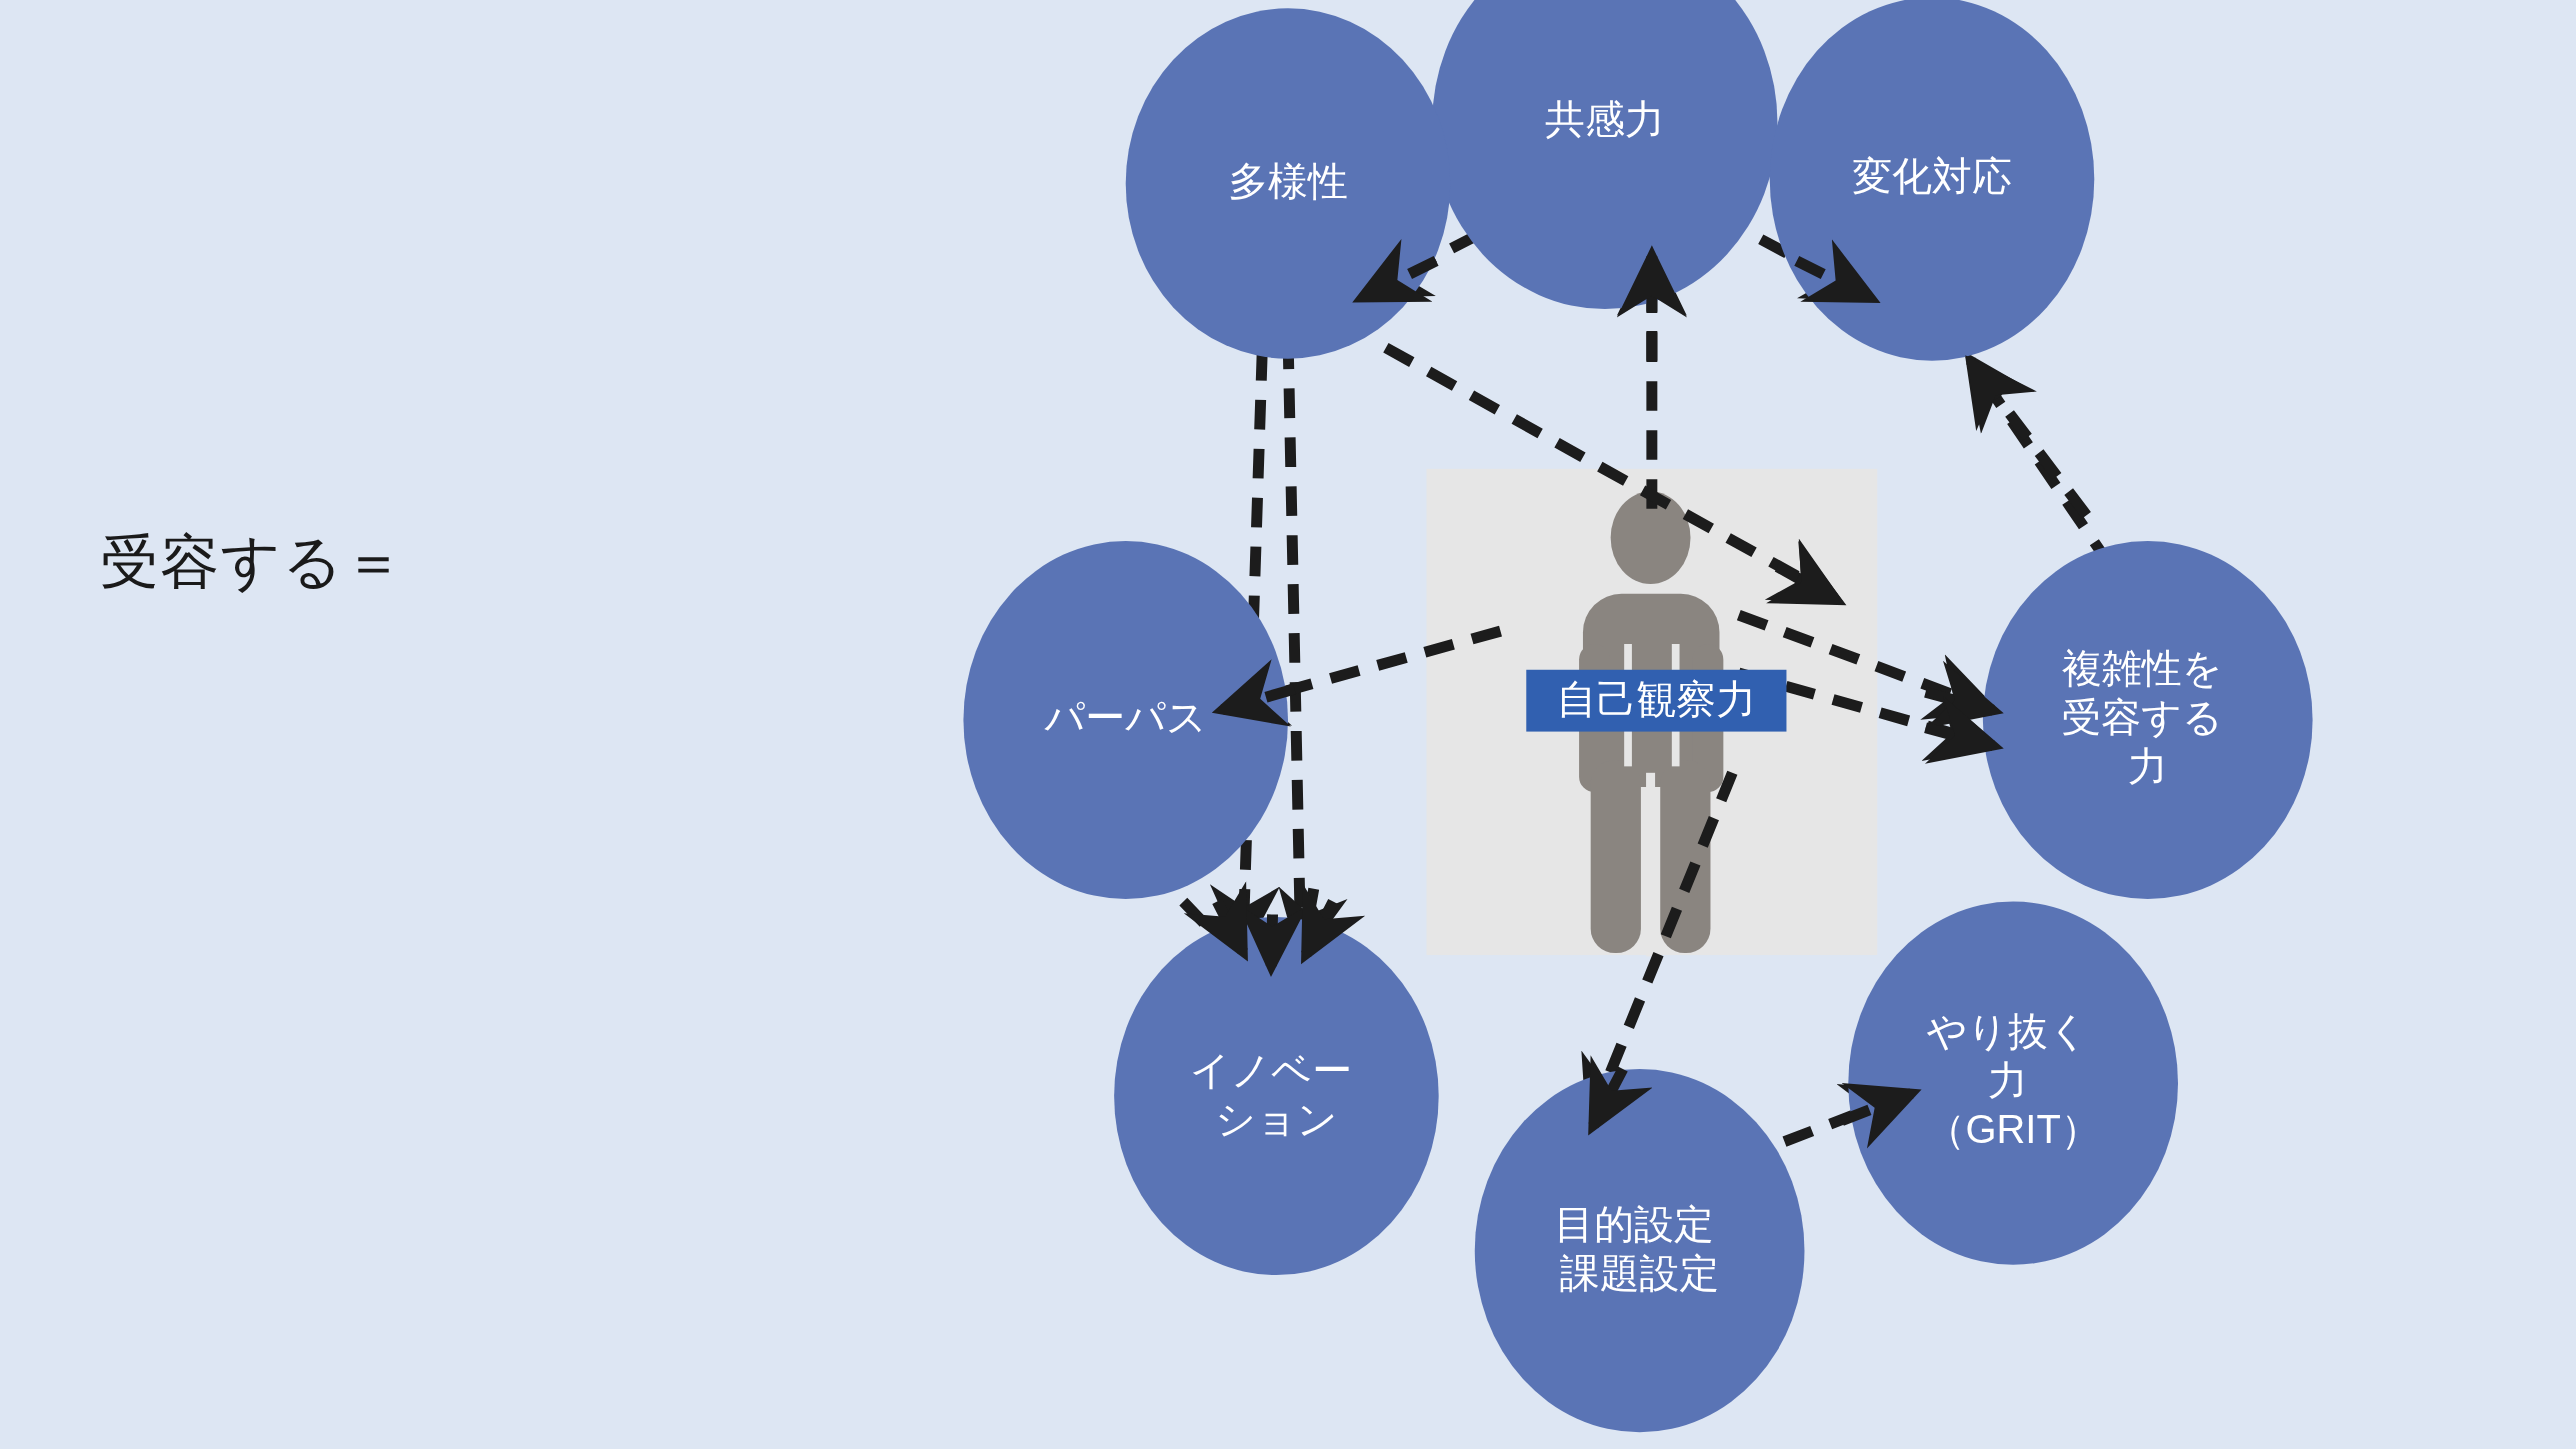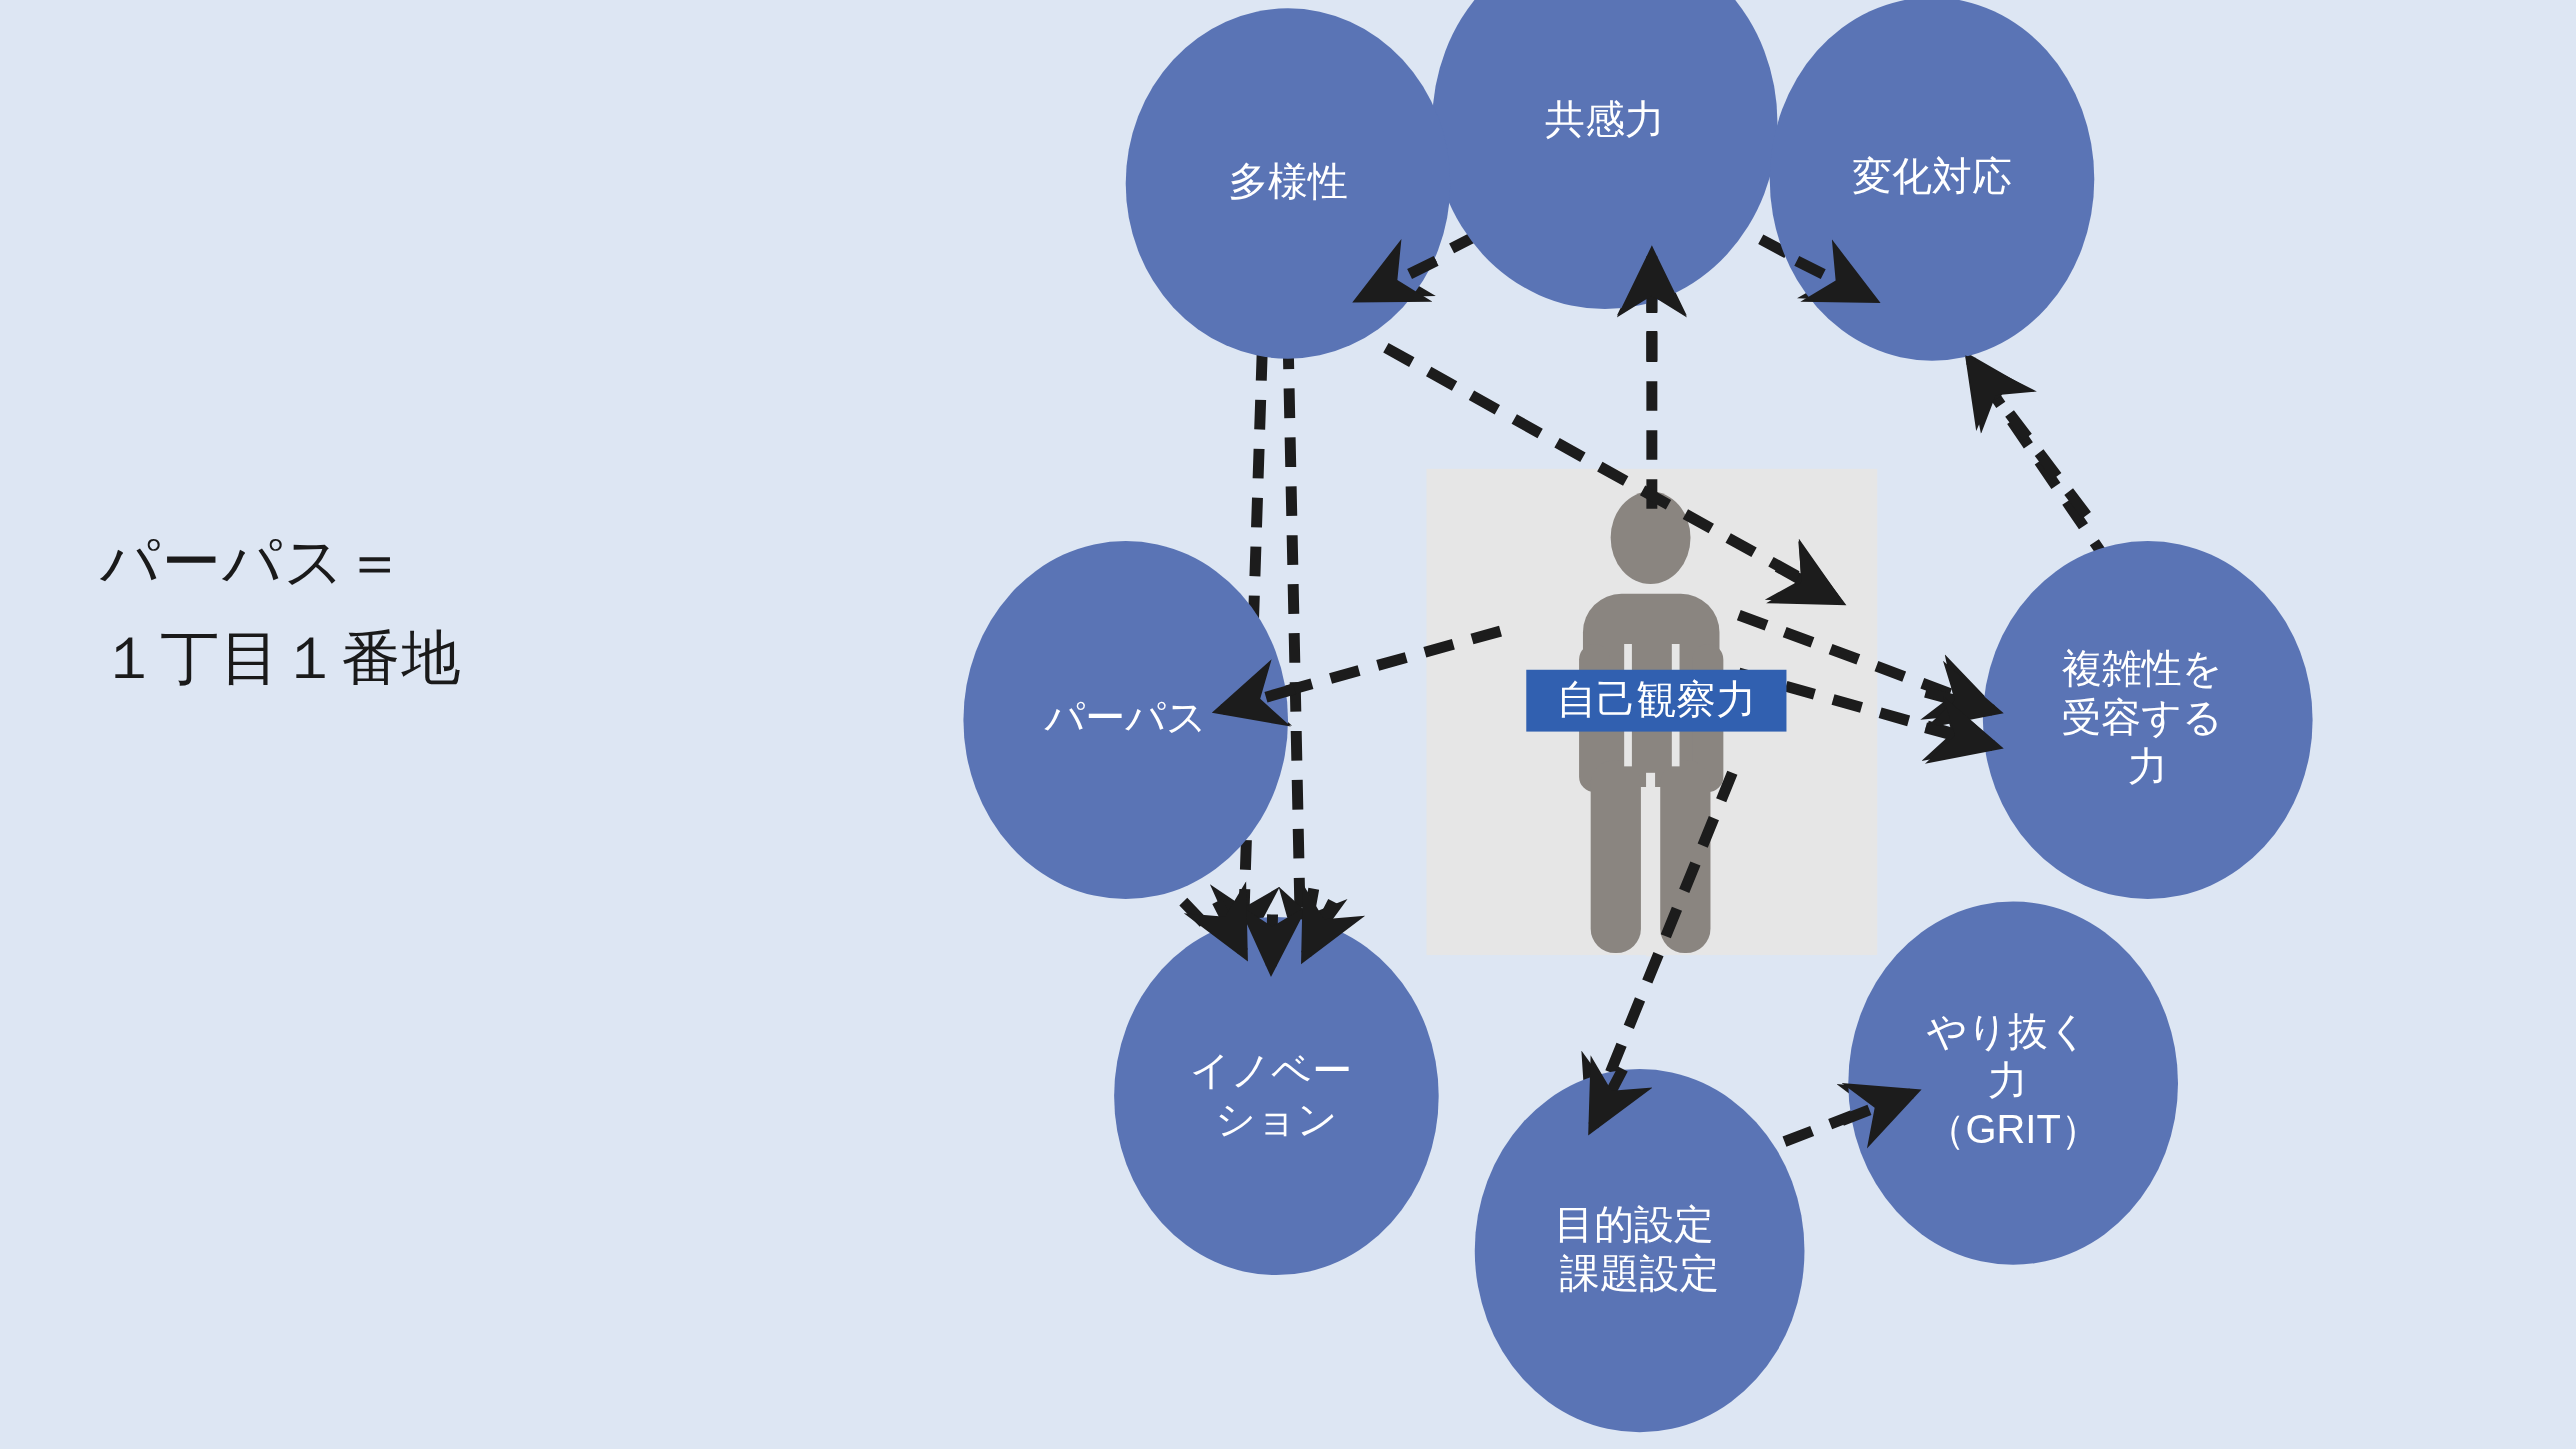--- a/index.html
+++ b/index.html
@@ -32,7 +32,7 @@
 <div id="stage">
 
   <div class="title-block">
-    <div class="title-line">パーパス＝</div>
+    <div class="title-line">受容する＝</div>
     <div class="title-line">１丁目１番地</div>
   </div>
 

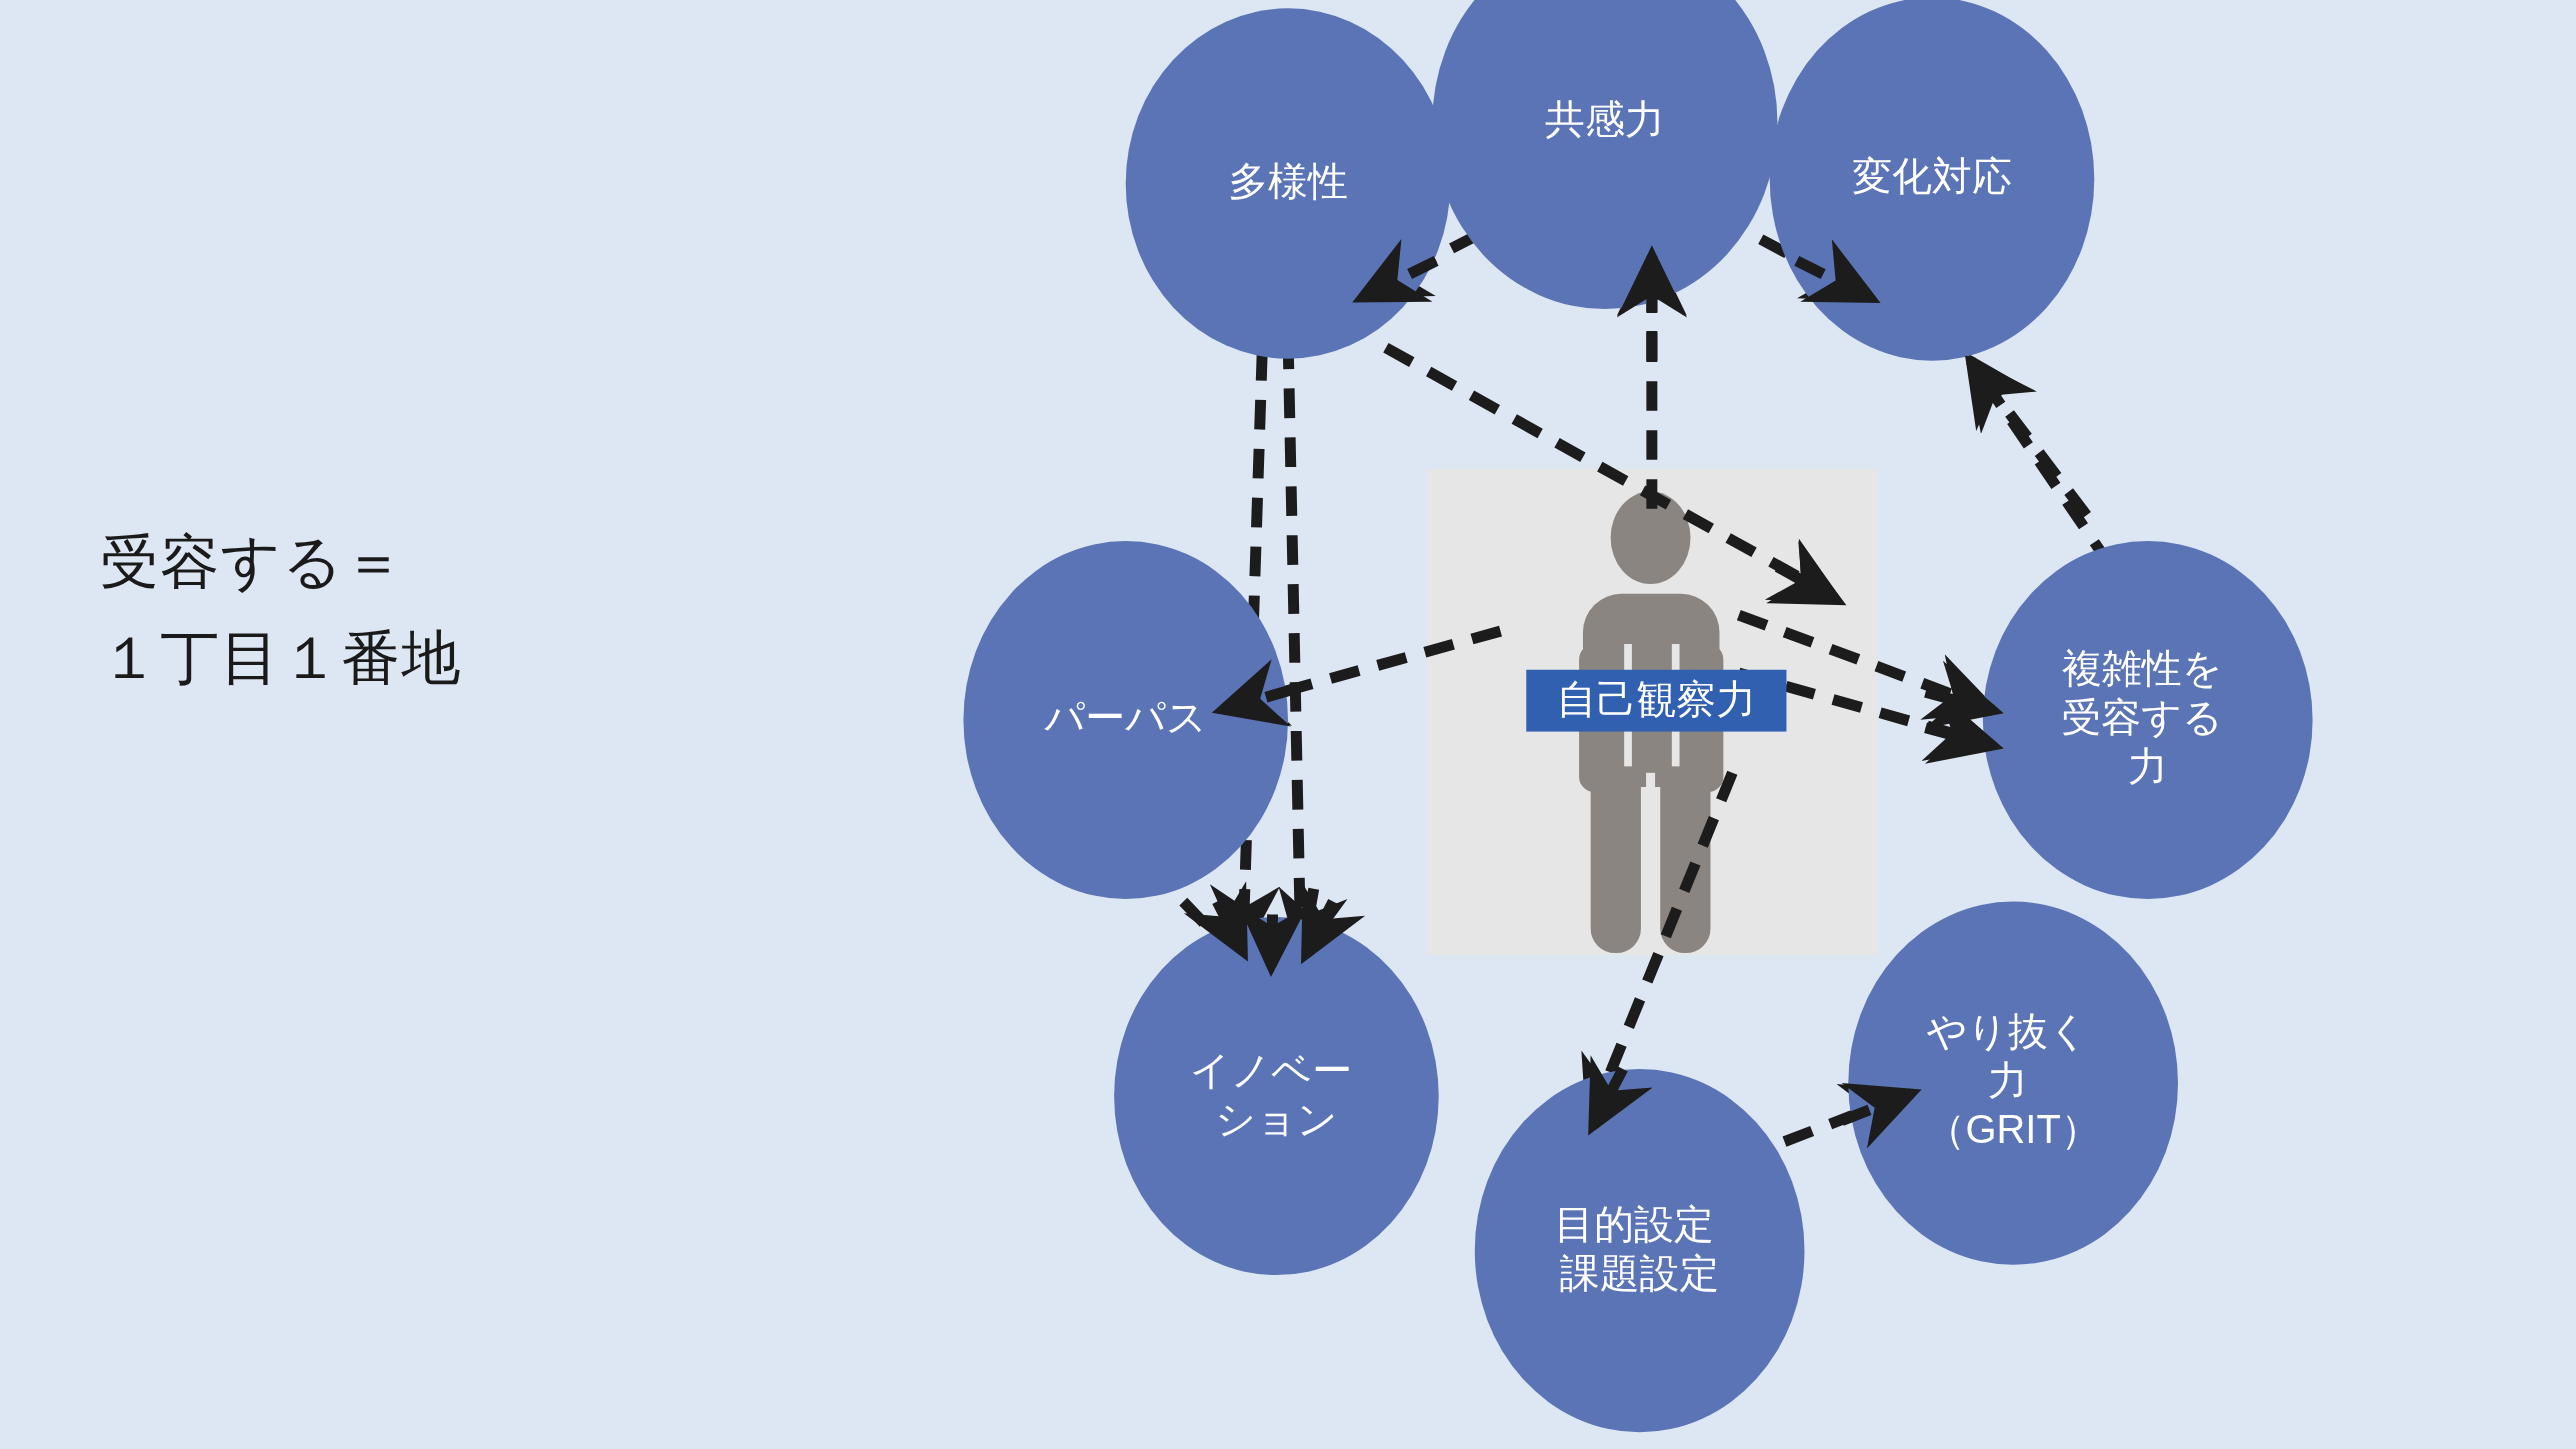--- a/index.html
+++ b/index.html
@@ -33,7 +33,6 @@
 
   <div class="title-block">
     <div class="title-line">受容する＝</div>
-    <div class="title-line">１丁目１番地</div>
   </div>
 
   <svg class="diagram" viewBox="0 0 4000 2250">

